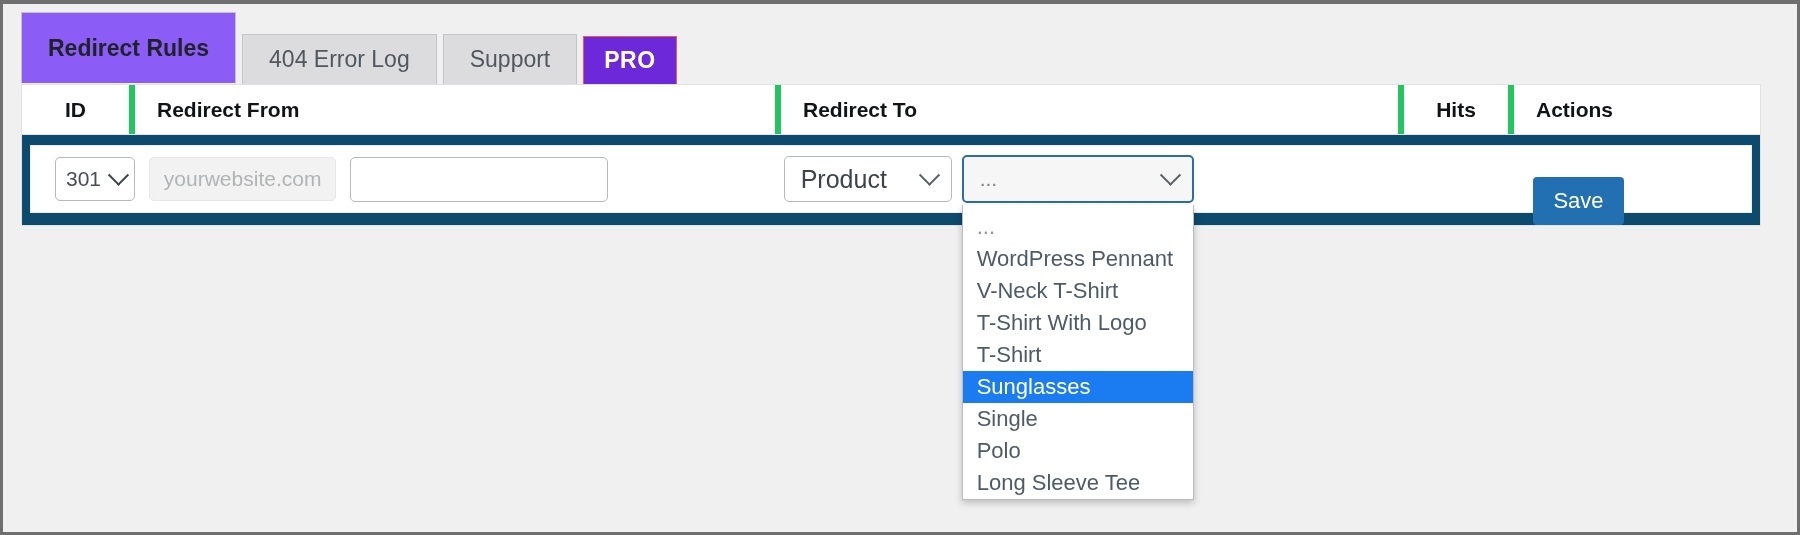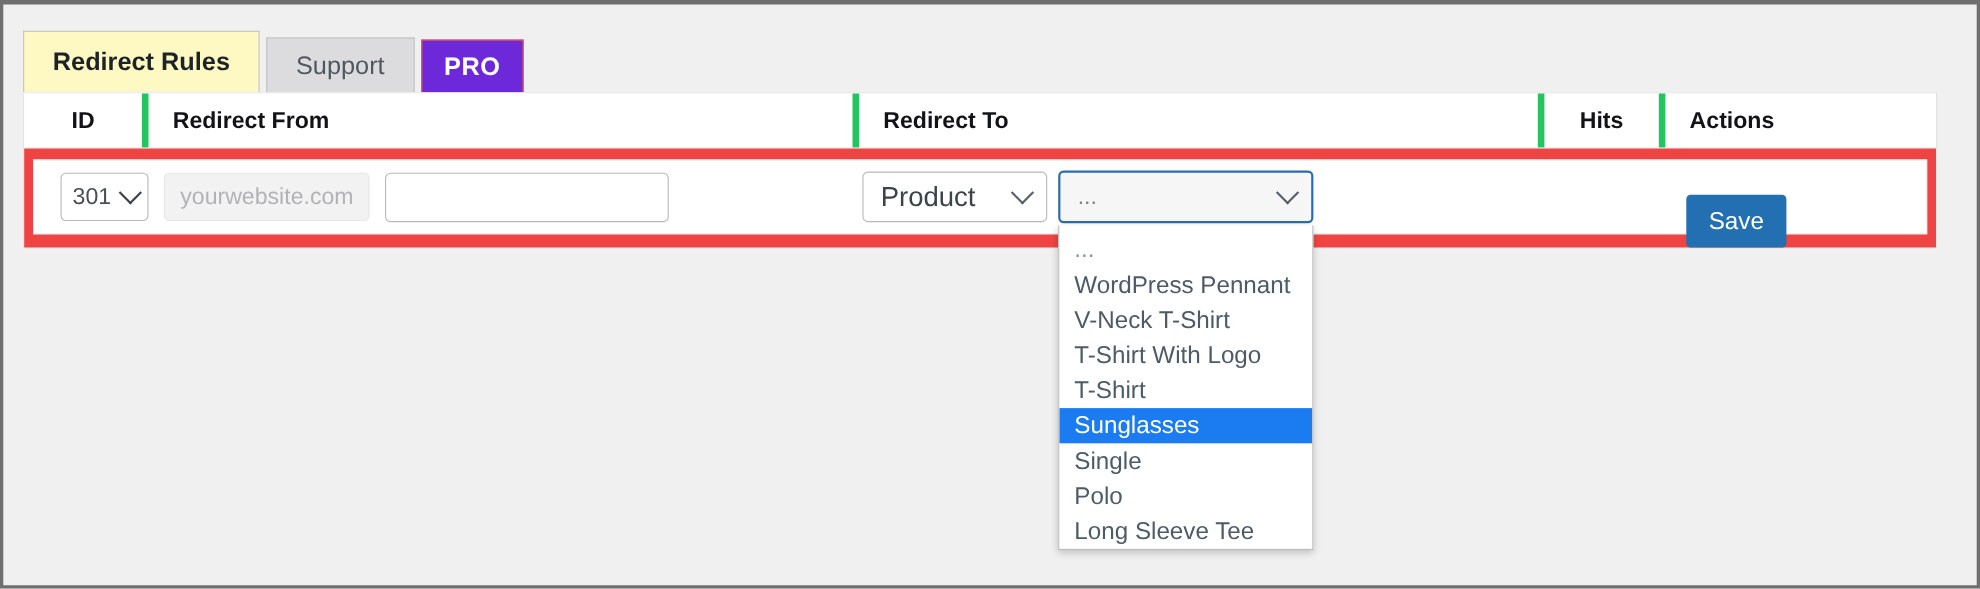--- a/index.html
+++ b/index.html
@@ -63,10 +63,10 @@
     white-space: nowrap;
   }
   .tab.active {
-    background: #fef9c3;
+    background: #8b5cf6;
     color: #1d2327;
     font-weight: bold;
-    height: 56px;
+    height: 72px;
     border-color: #c3c4c7;
     border-bottom: 1px solid #f0f0f1;
     z-index: 5;

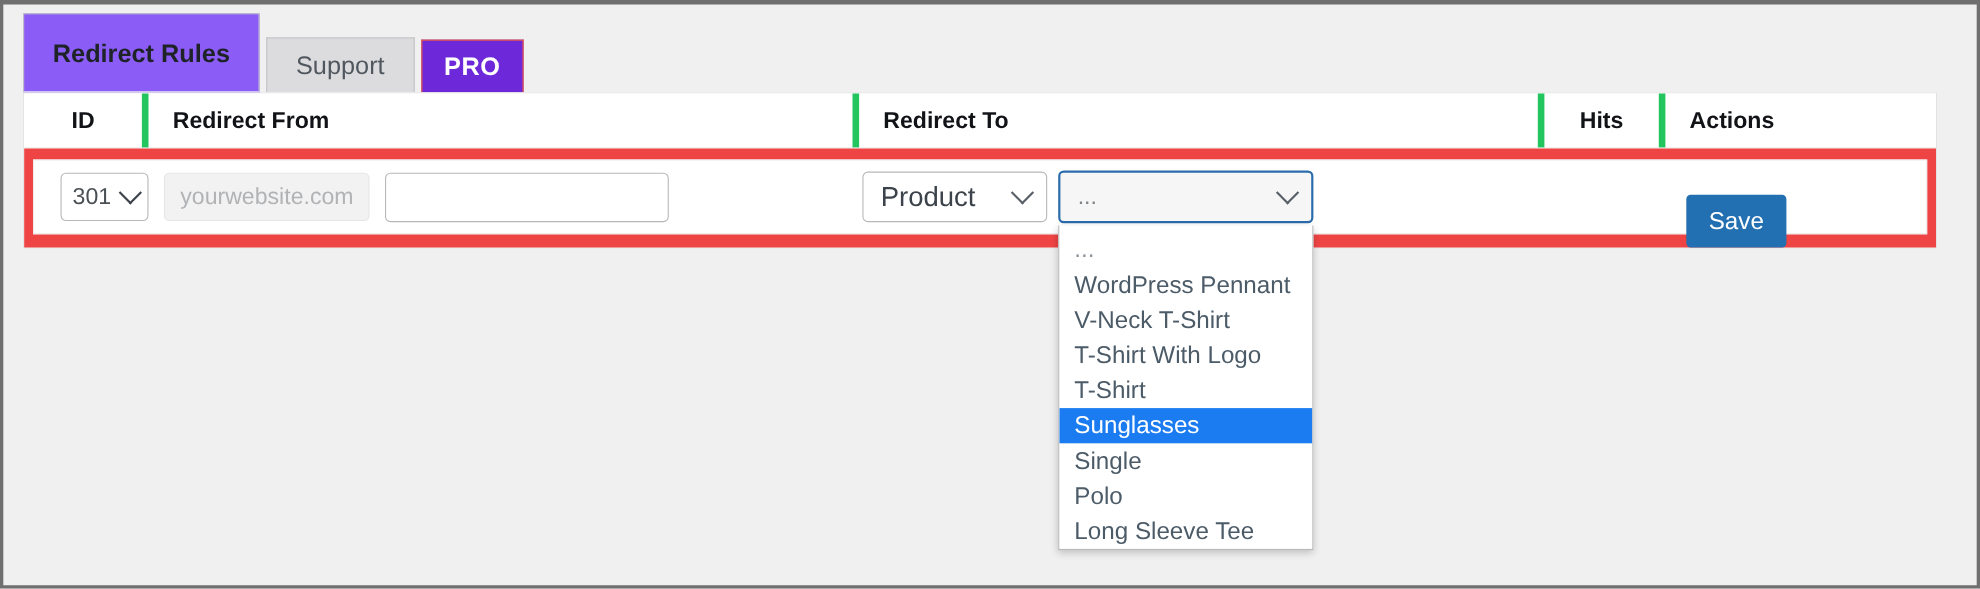--- a/index.html
+++ b/index.html
@@ -278,6 +278,9 @@
   <div class="tabs">
     <div class="tab active">
       <span>Redirect Rules</span>
+    </div>
+    <div class="tab">
+      <span>404 Error Log</span>
     </div>
     <div class="tab">
       <span>Support</span>

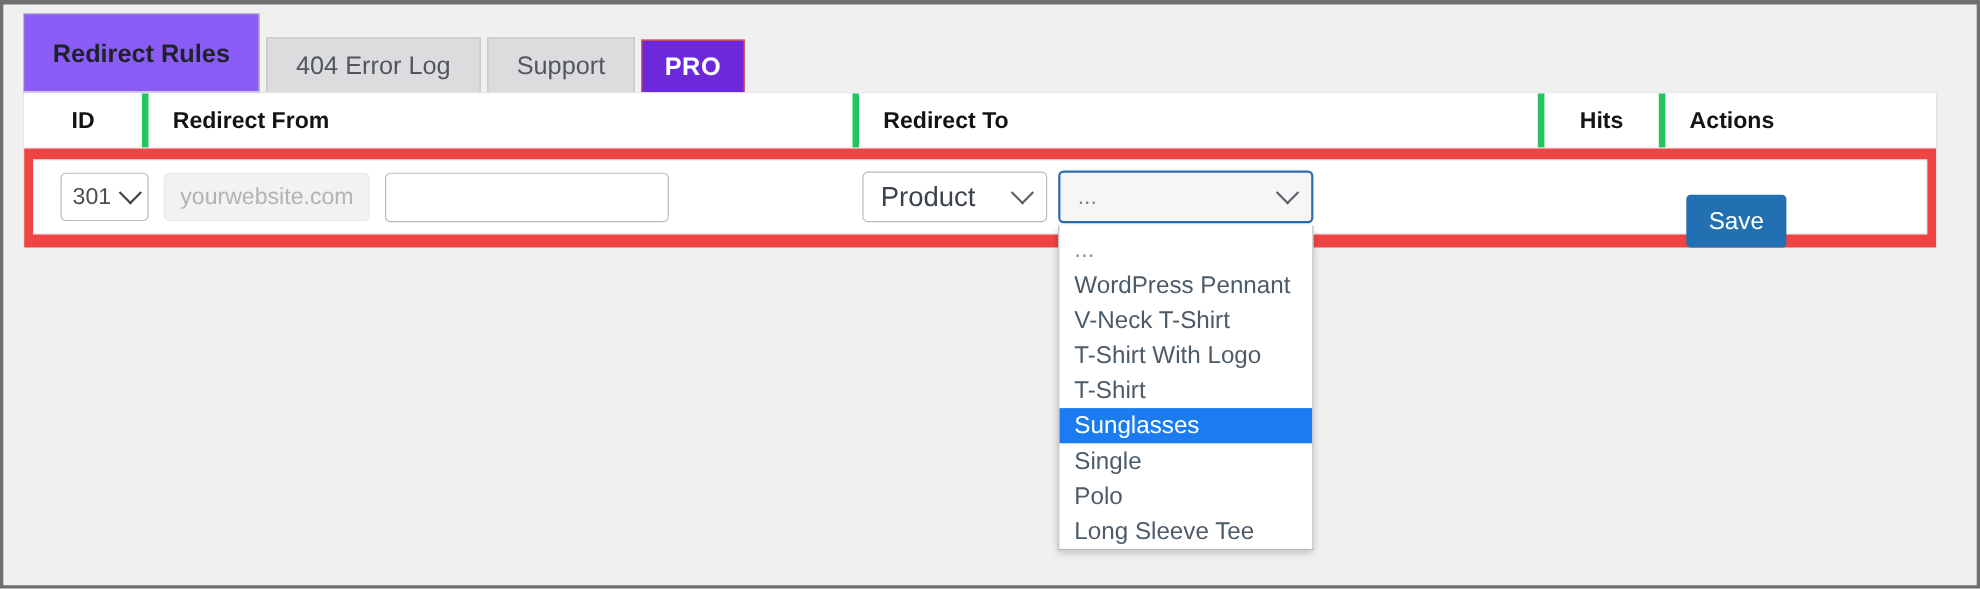--- a/index.html
+++ b/index.html
@@ -117,7 +117,7 @@
   .th.c-actions { width: 245px; border-right: none; }
 
   .panel-body {
-    background: #ef4444;
+    background: #0c4a6e;
     padding: 10px 8px 12px 8px;
   }
   .row {

